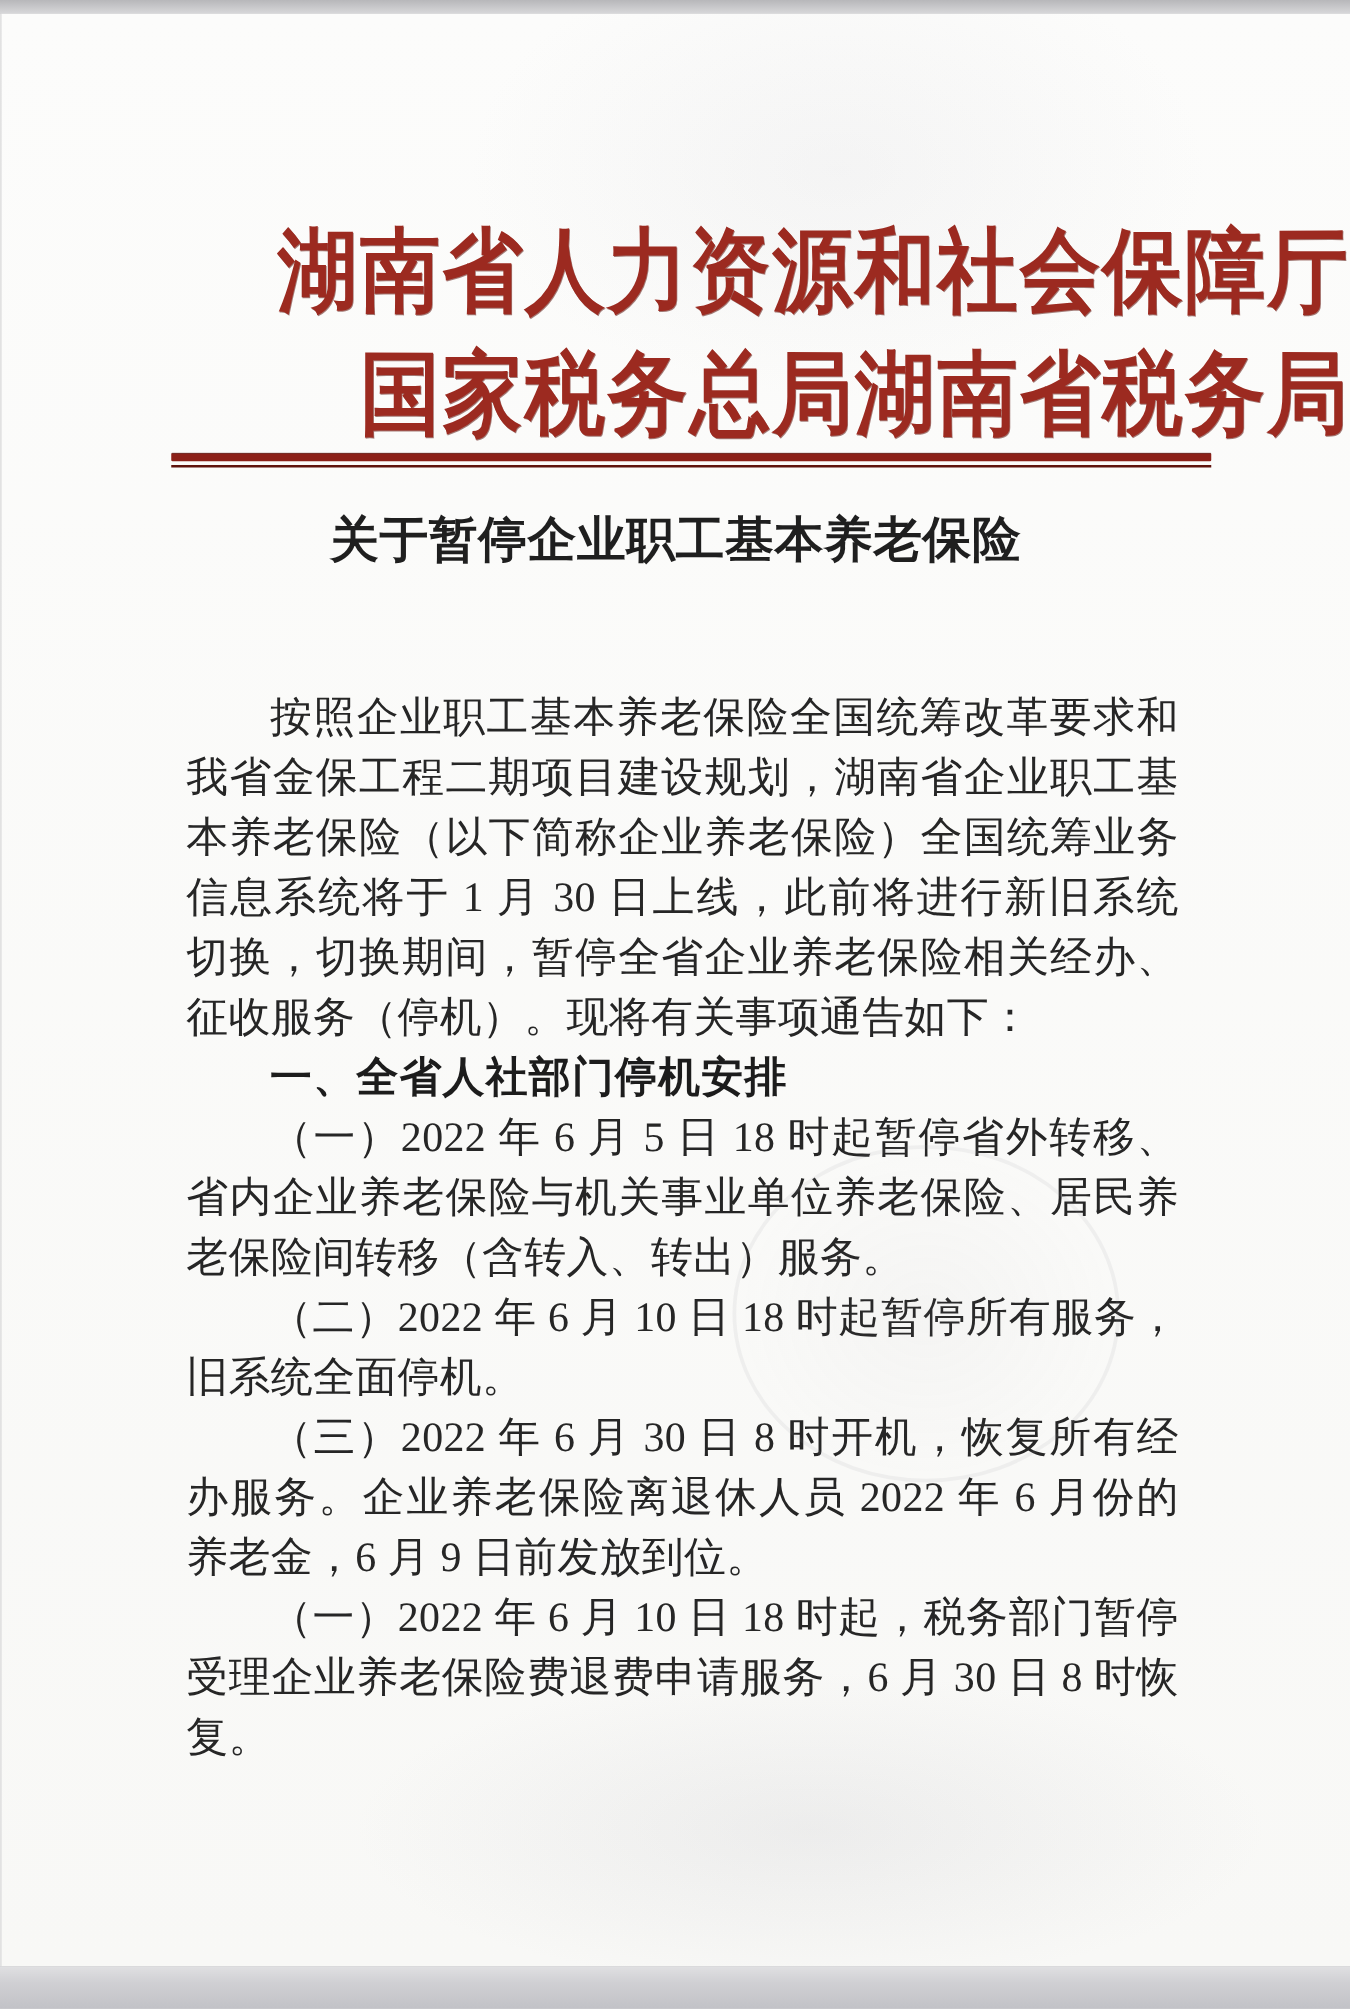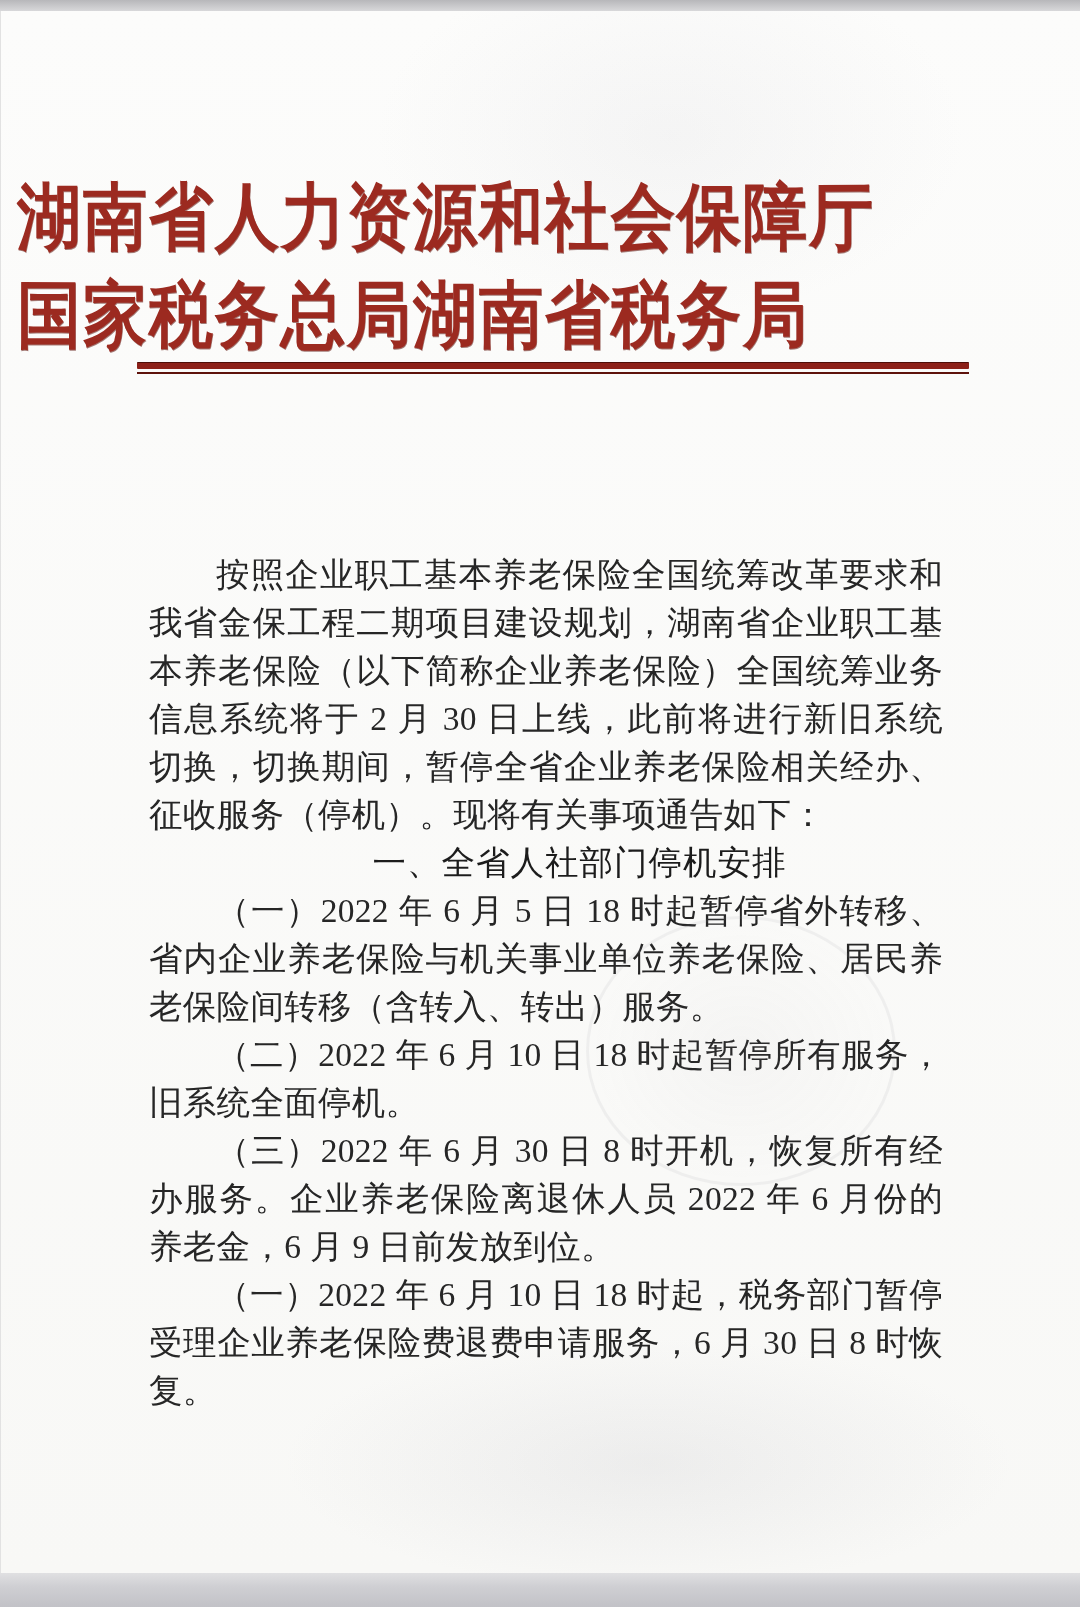--- a/index.html
+++ b/index.html
@@ -34,8 +34,8 @@
 
   
   .letterhead {
-    position: absolute; top: 158px; left: 16px; right: 0;
-    text-align: left;
+    position: absolute; top: 158px; left: 0; right: 0;
+    text-align: right;
     color: #9c2a20;
     font-weight: bold;
   }

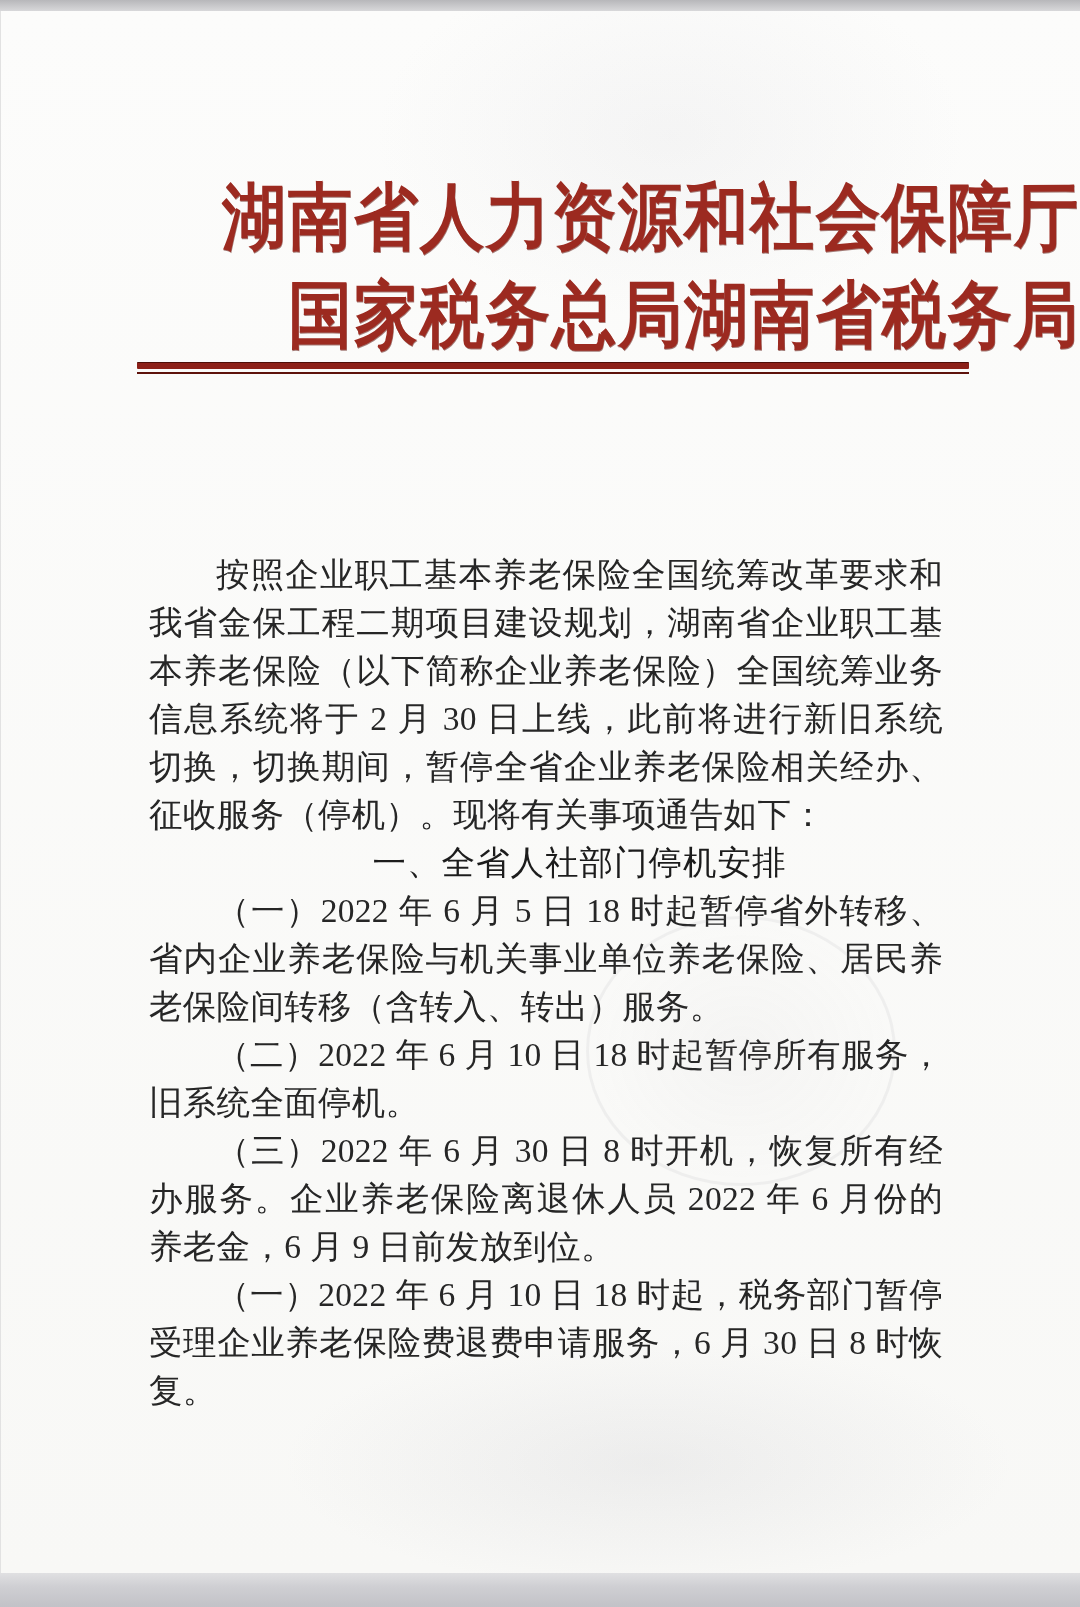--- a/index.html
+++ b/index.html
@@ -118,6 +118,7 @@
     </div>
 
     <h1 class="doc-title">
+      <div class="title-line">关于暂停企业职工基本养老保险</div>
     </h1>
 
     <div class="body">

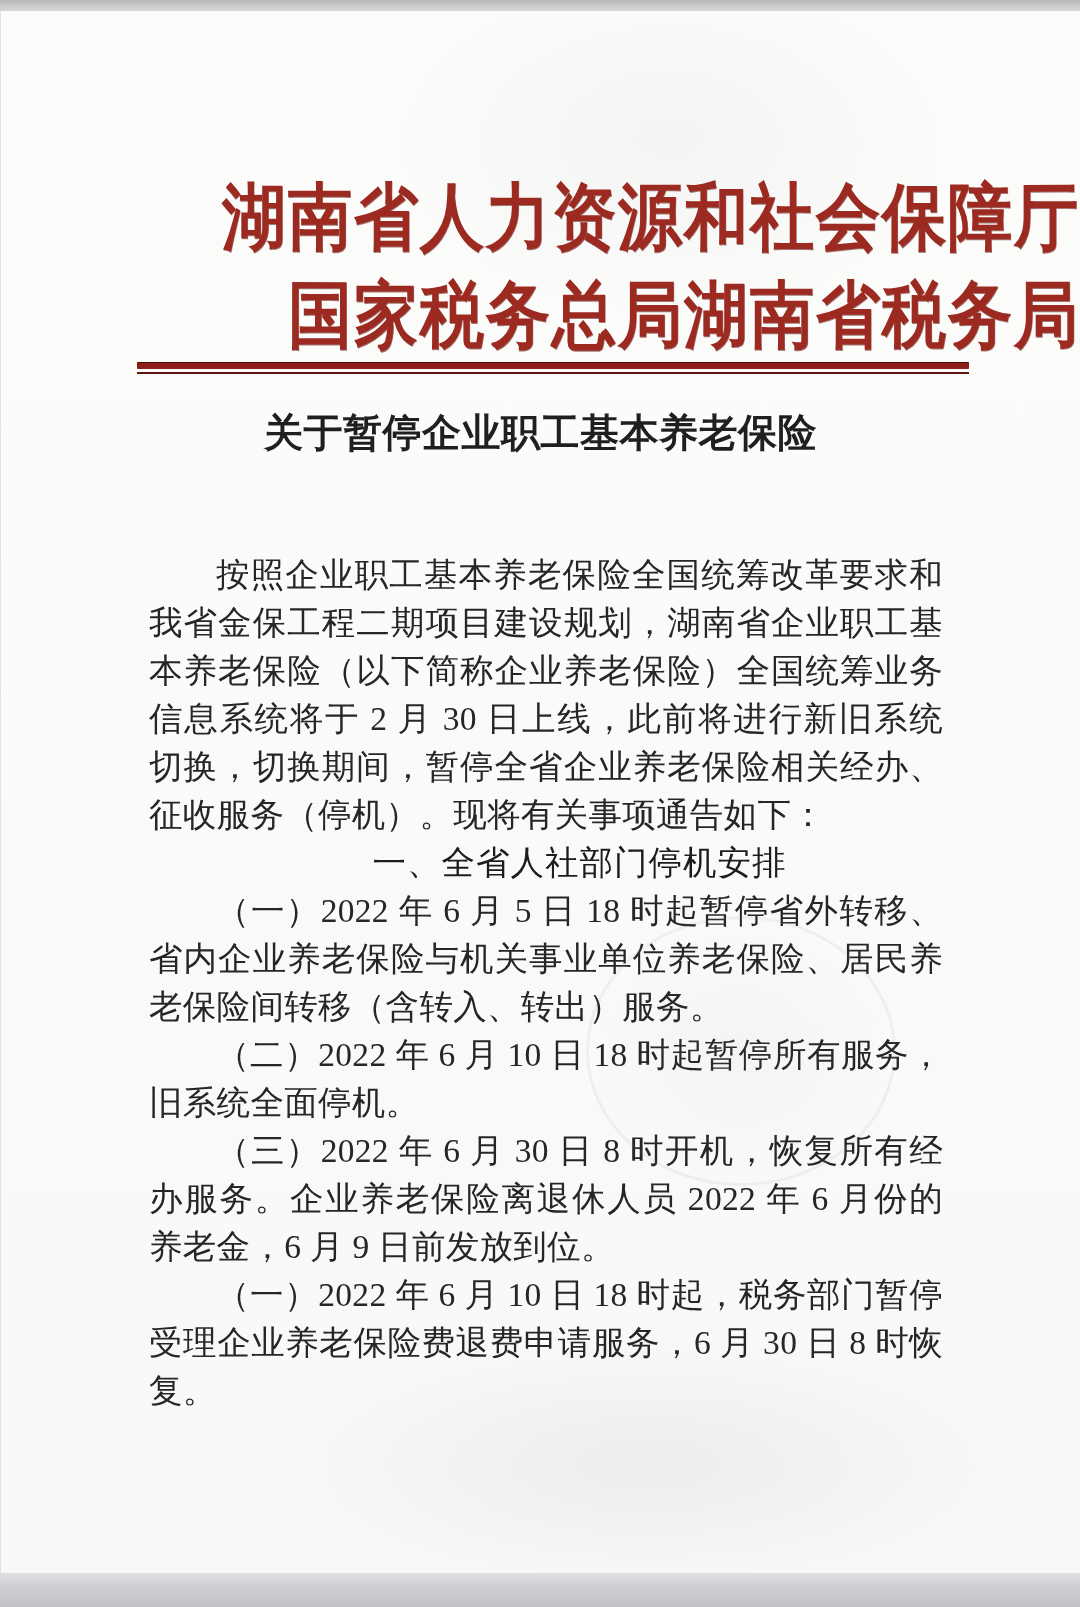--- a/index.html
+++ b/index.html
@@ -122,7 +122,7 @@
     </h1>
 
     <div class="body">
-        <p class="para">按照企业职工基本养老保险全国统筹改革要求和我省金保工程二期项目建设规划，湖南省企业职工基本养老保险（以下简称企业养老保险）全国统筹业务信息系统将于 2 月 30 日上线，此前将进行新旧系统切换，切换期间，暂停全省企业养老保险相关经办、征收服务（停机）。现将有关事项通告如下：</p>
+        <p class="para">按照企业职工基本养老保险全国统筹改革要求和我省金保工程二期项目建设规划，湖南省企业职工基本养老保险（以下简称企业养老保险）全国统筹业务信息系统将于 1 月 30 日上线，此前将进行新旧系统切换，切换期间，暂停全省企业养老保险相关经办、征收服务（停机）。现将有关事项通告如下：</p>
         <p class="para heading">一、全省人社部门停机安排</p>
         <p class="para">（一）2022 年 6 月 5 日 18 时起暂停省外转移、省内企业养老保险与机关事业单位养老保险、居民养老保险间转移（含转入、转出）服务。</p>
         <p class="para">（二）2022 年 6 月 10 日 18 时起暂停所有服务，旧系统全面停机。</p>

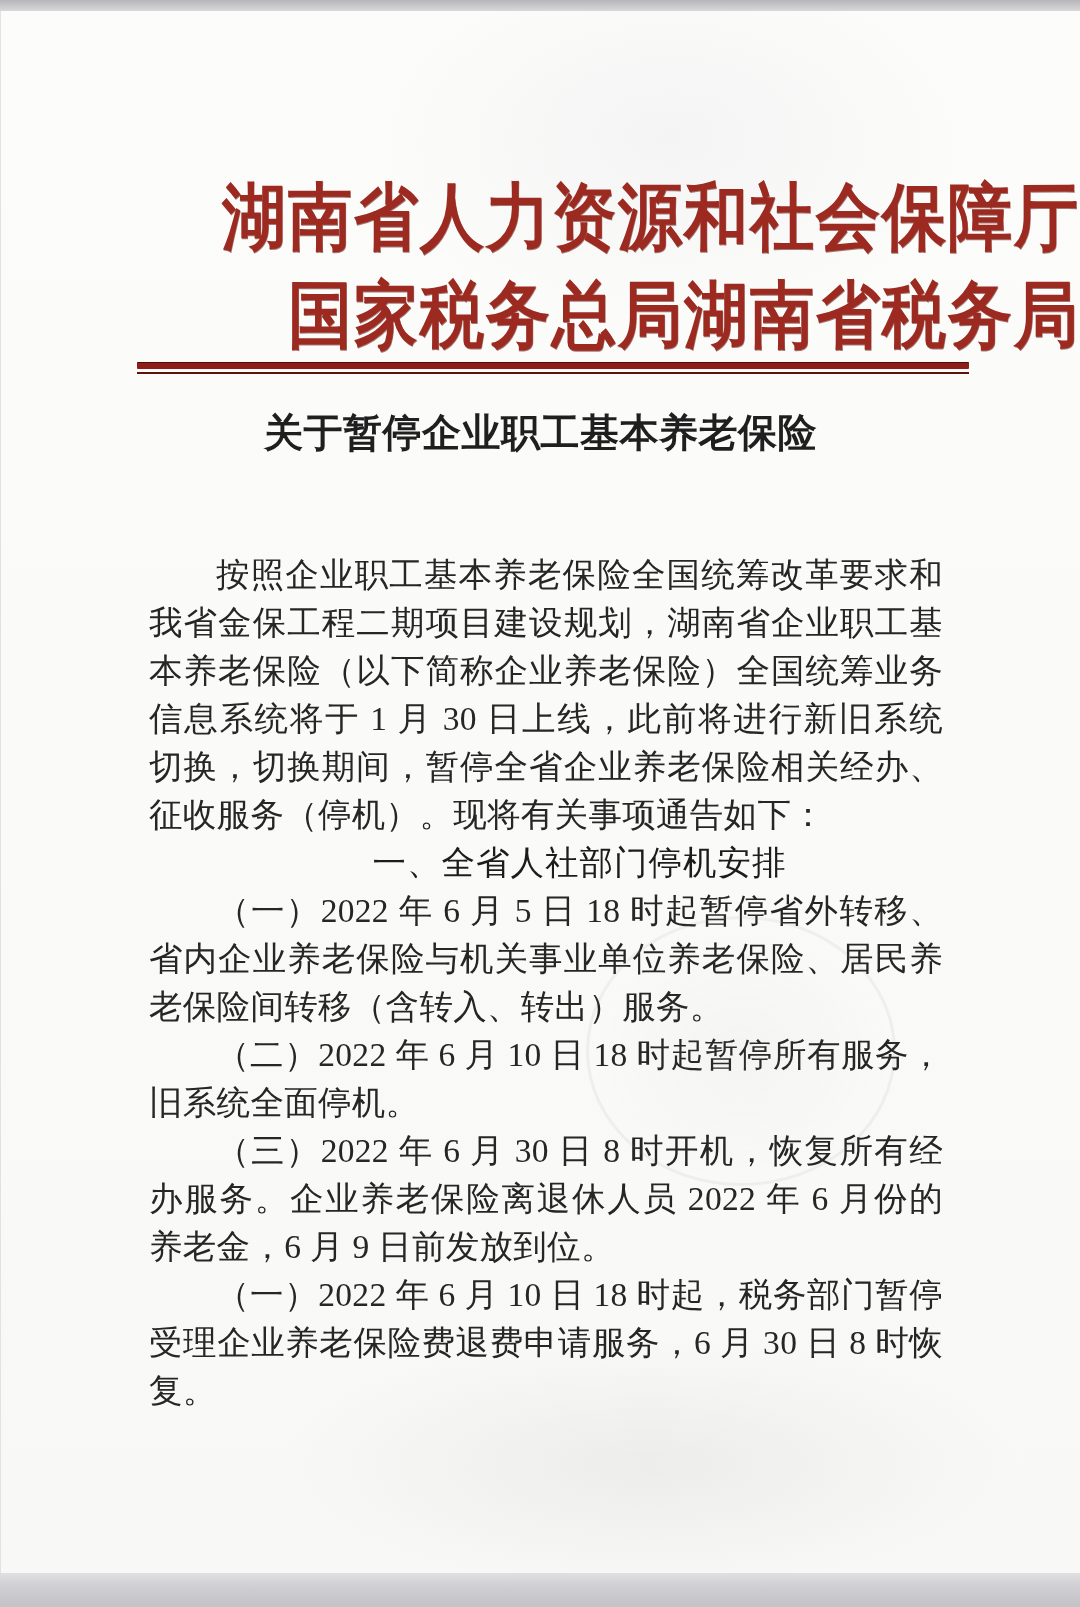--- a/index.html
+++ b/index.html
@@ -84,9 +84,9 @@
   }
   .para.heading {
     font-family: "Liberation Sans", "DejaVu Sans", sans-serif;
-    font-weight: normal;
+    font-weight: bold;
     color: #1c1c1c;
-    text-align: center;
+    text-align: left;
     letter-spacing: 1px;
   }
 

